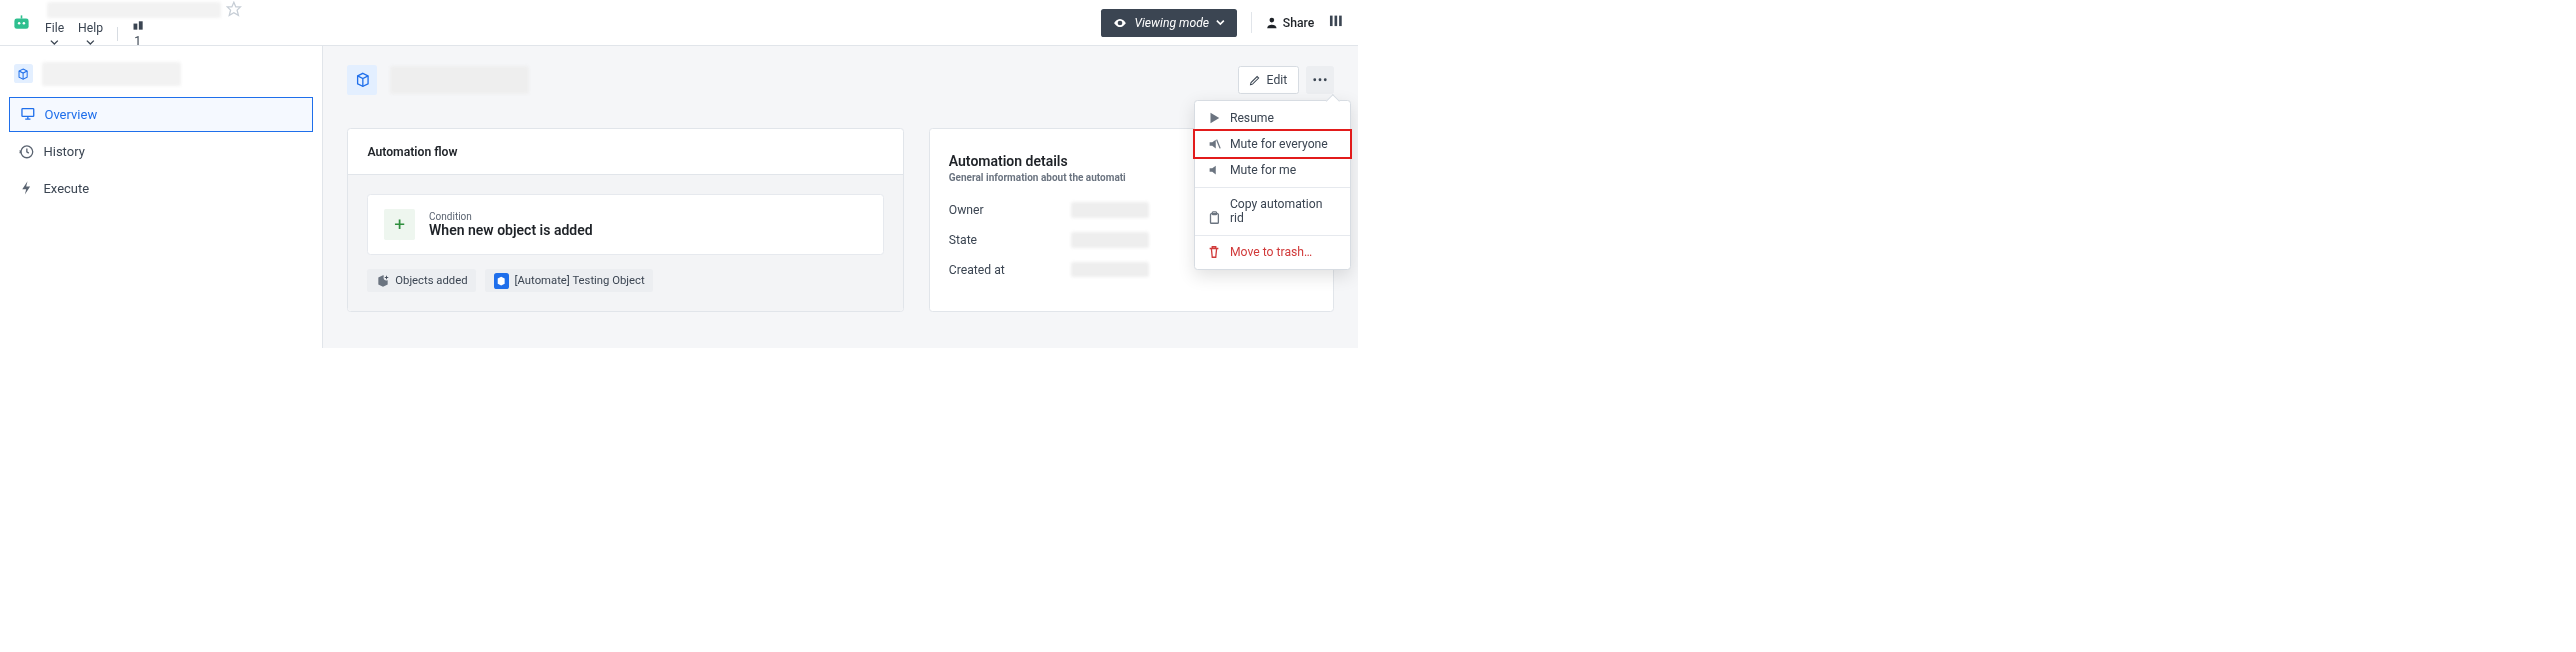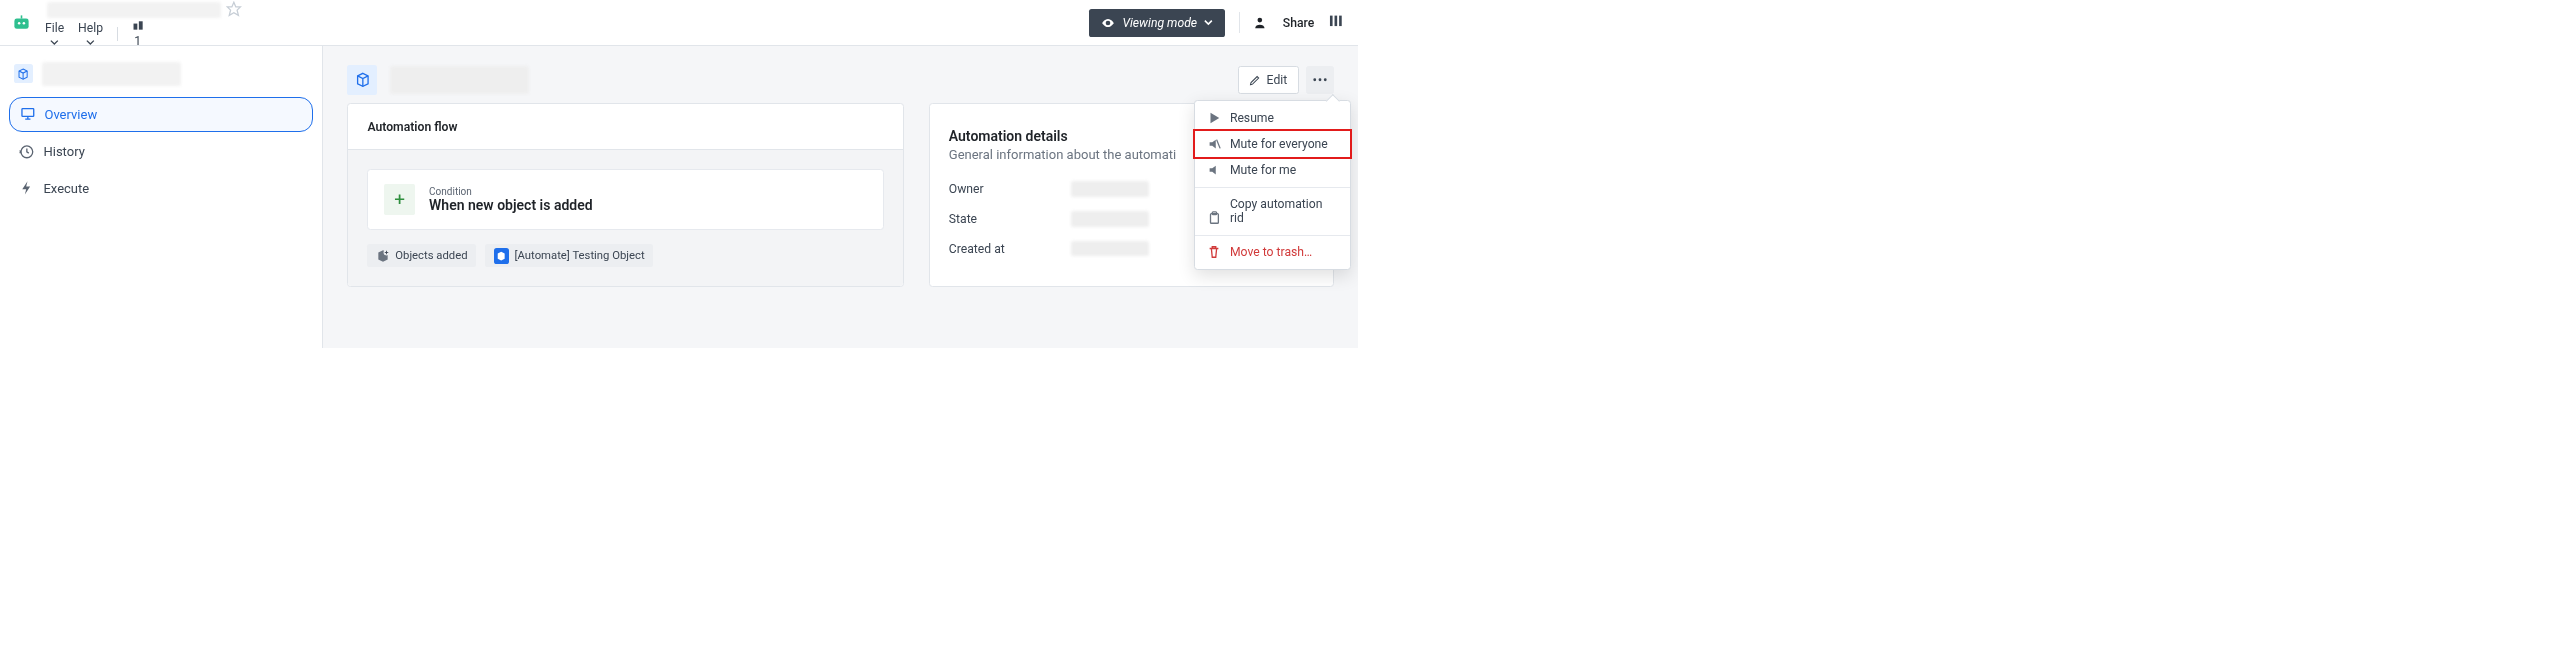--- a/index.html
+++ b/index.html
@@ -11,7 +11,7 @@
 .star-icon { color: #c7ced6; margin-left: 5.2px; }
 .topbar-right { margin-left: auto; display: flex; align-items: center; gap: 14px; }
 .viewing-btn { background: #3b4552; color: #fff; border: none; height: 28px; padding: 0 12.2px; border-radius: 2.6px; display: flex; align-items: center; gap: 7px; font-size: 12.2px; cursor: pointer; font-style: italic; }
-.share-btn { display: flex; align-items: center; gap: 15px; color: #1f2328; cursor: pointer; font-weight: 500; }
+.share-btn { display: flex; align-items: center; gap: 3px; color: #1f2328; cursor: pointer; font-weight: 500; }
 .panel-toggle { cursor: pointer; color: #3b4552; }
 .divider-v { width: 0.9px; height: 21px; background: #e1e5ea; }
 .menubar-row { display: flex; align-items: center; gap: 3.5px; margin-top: 5.2px; padding-left: 35px; font-size: 12.2px; color: #3b4552; height: 21px; }

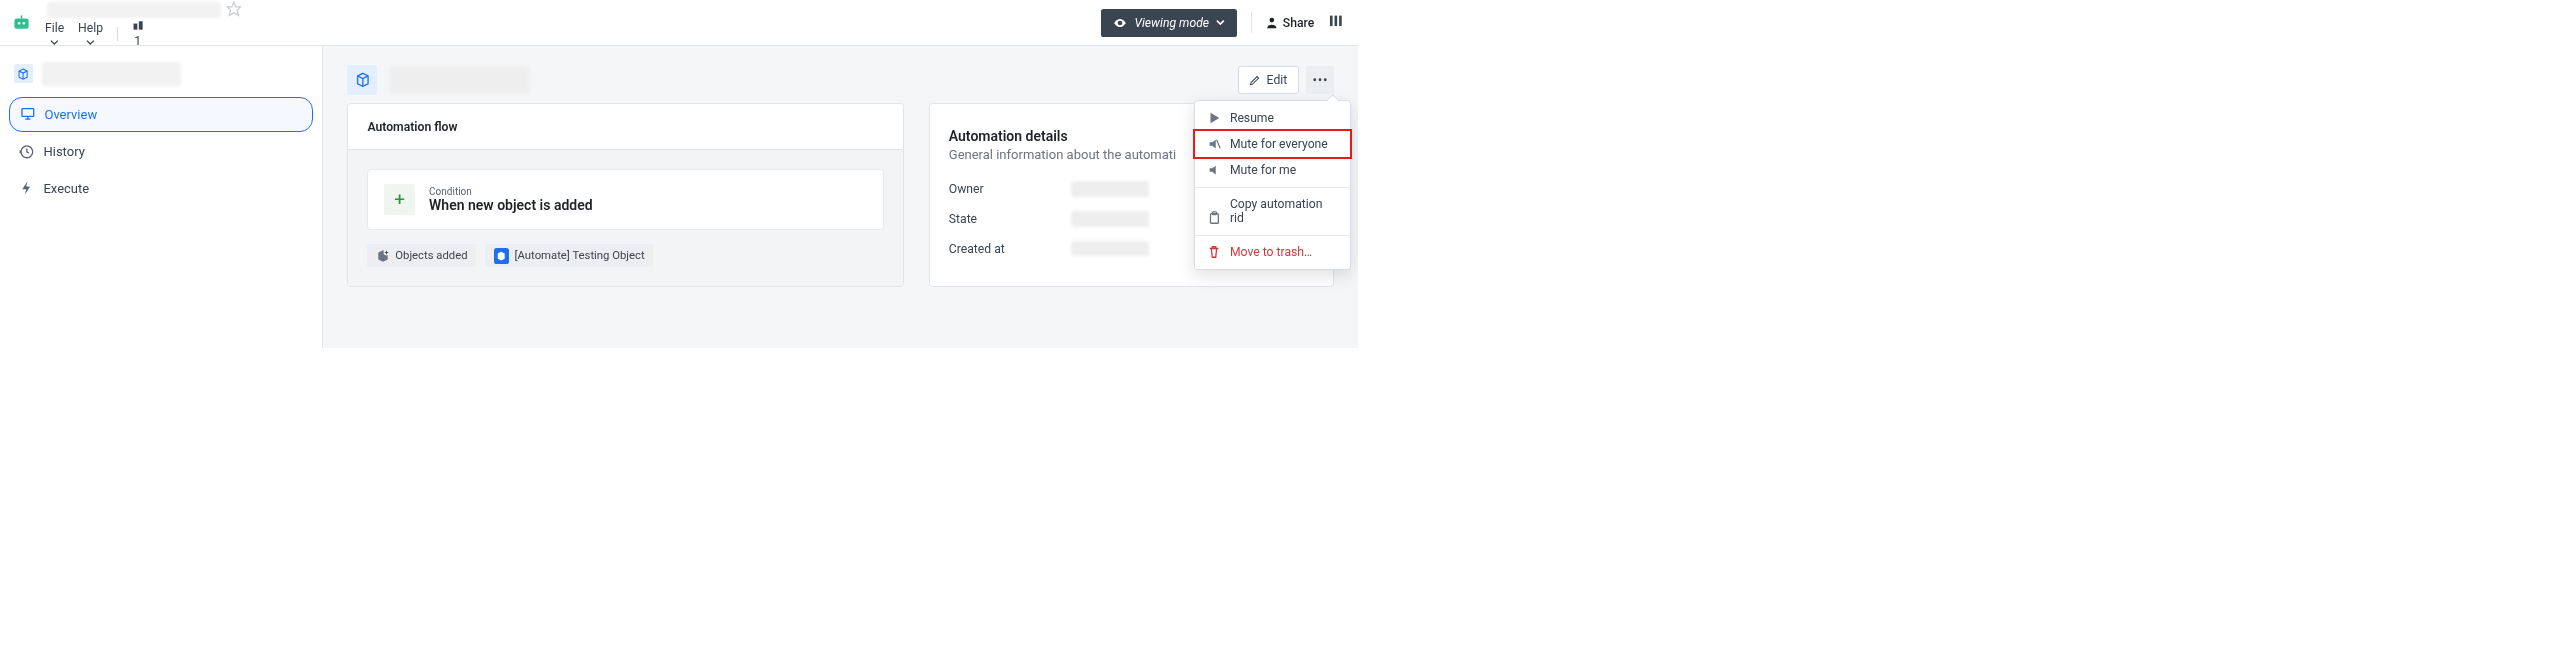--- a/index.html
+++ b/index.html
@@ -31,7 +31,7 @@
 .nav-item:not(.active) .icon { color: #5b6471; }
 
 .main { flex: 1; background: #f5f6f8; padding: 19px 24.4px; position: relative; }
-.main-header { display: flex; align-items: center; margin-bottom: 8px; }
+.main-header { display: flex; align-items: center; margin-bottom: 33px; }
 .main-header .cube-badge { width: 30px; height: 30px; }
 .main-header .blur { width: 139px; height: 28px; background: #eee; border-radius: 2.6px; filter: blur(1.7px); margin-left: 12.2px; }
 .main-header-actions { margin-left: auto; display: flex; gap: 7px; }

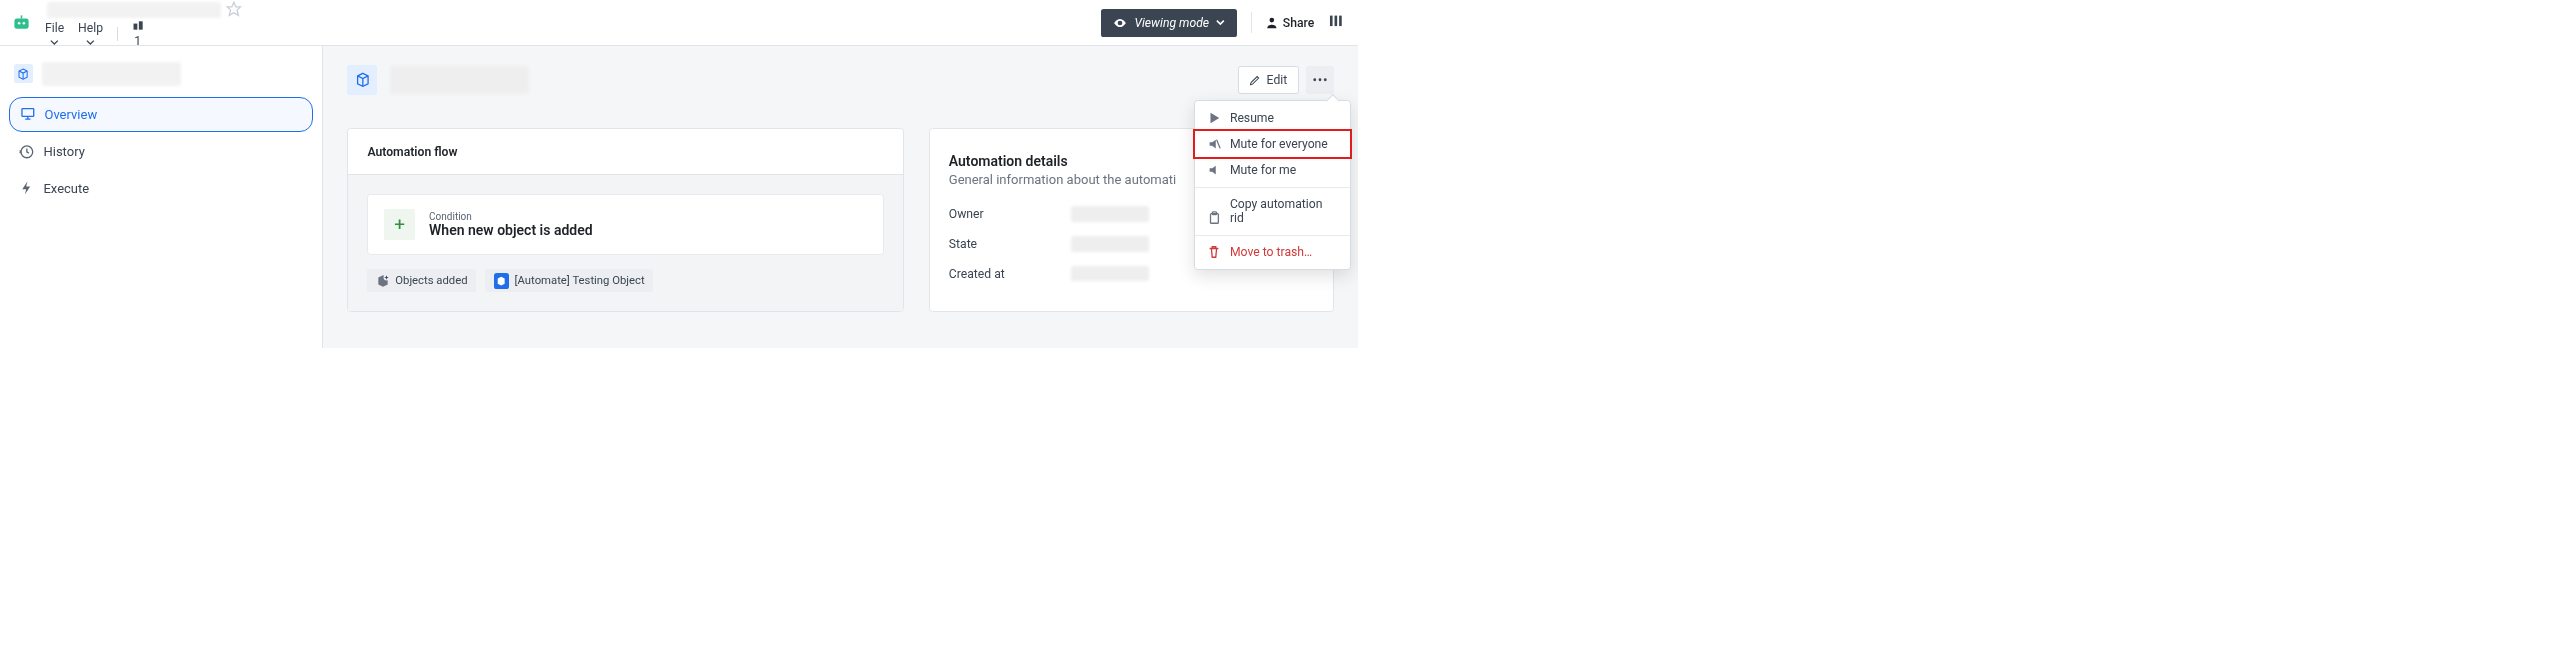--- a/index.html
+++ b/index.html
@@ -24,7 +24,7 @@
 .sidebar-header { display: flex; align-items: center; gap: 8.7px; padding: 7px 14px; }
 .cube-badge { width: 19px; height: 19px; background: #e3efff; border-radius: 2.6px; display: flex; align-items: center; justify-content: center; color: #1f6feb; }
 .sidebar-header .blur { width: 139px; height: 24.4px; background: #f2f2f2; border-radius: 2.6px; filter: blur(1.7px); }
-.nav-item { display: flex; align-items: center; gap: 8.7px; margin: 3.5px 8.7px; padding: 8.7px 10.4px; border-radius: 13px; cursor: pointer; font-size: 13px; }
+.nav-item { display: flex; align-items: center; gap: 8.7px; margin: 3.5px 8.7px; padding: 8.7px 10.4px; border-radius: 0; cursor: pointer; font-size: 13px; }
 .nav-item.active { border: 0.9px solid #1f6feb; background: #f5f9ff; color: #1f6feb; }
 .nav-item .icon { width: 15.7px; height: 15.7px; color: inherit; }
 .nav-item:not(.active) { color: #3b4552; }

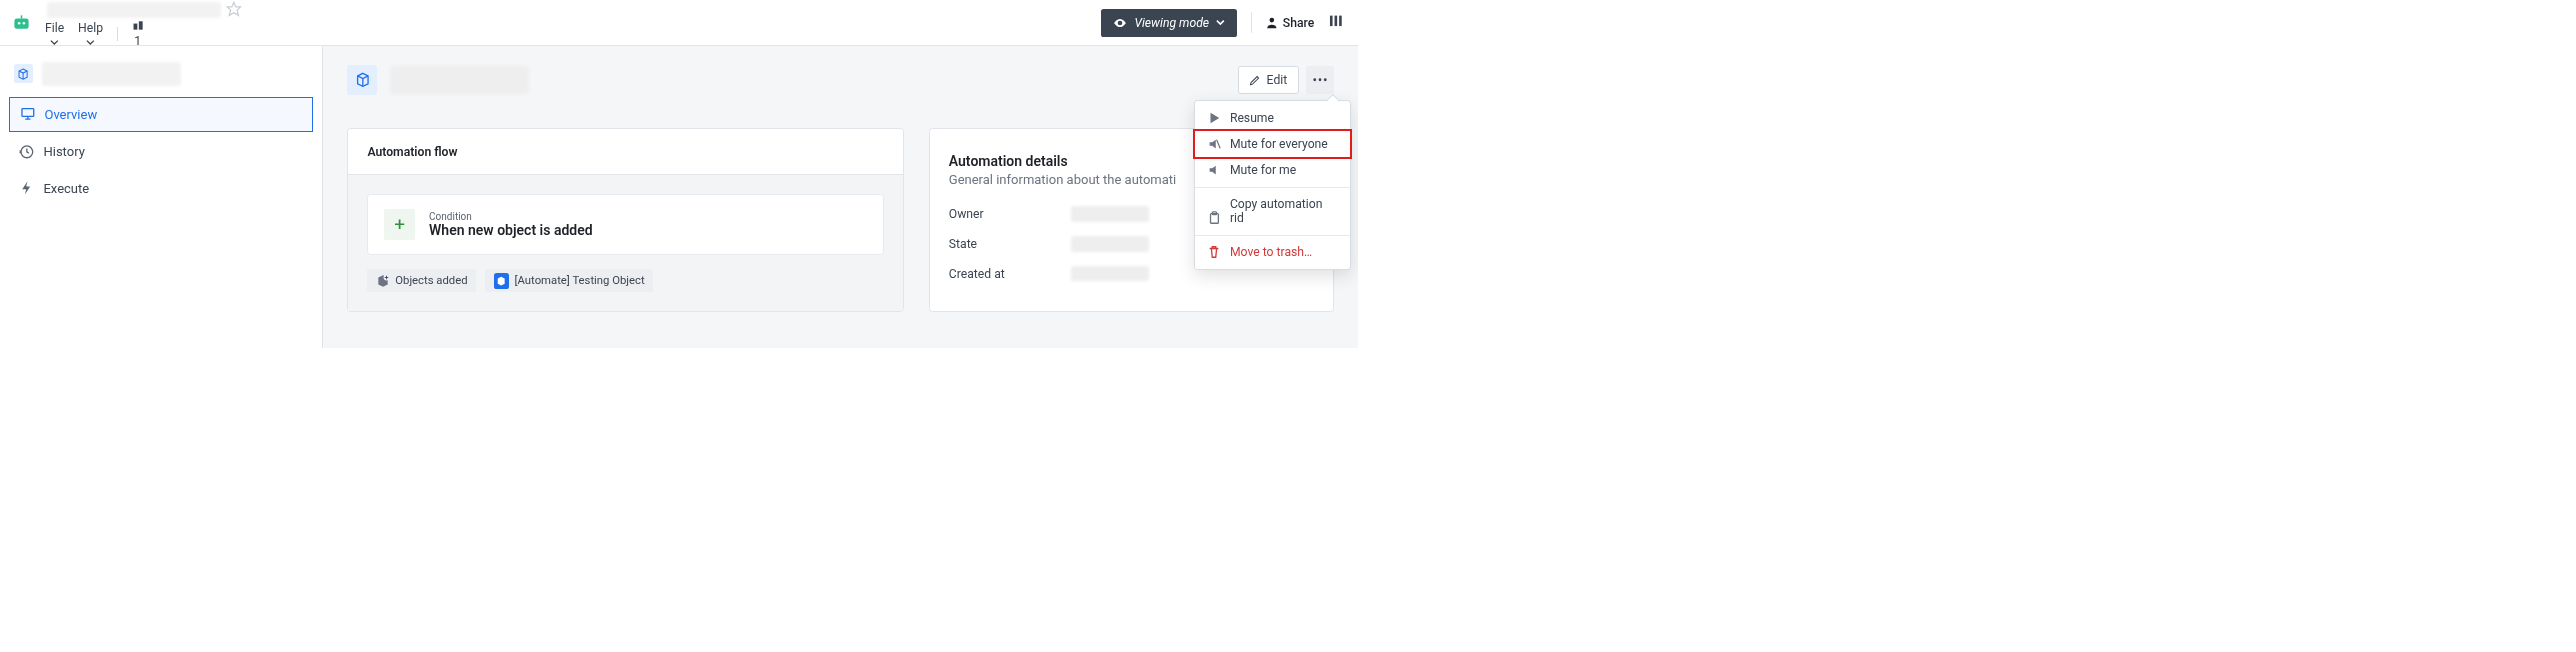--- a/index.html
+++ b/index.html
@@ -54,7 +54,7 @@
 
 .details-card { flex: 1; padding: 15.7px 19px; }
 .details-title { font-weight: 600; font-size: 14px; margin-top: 8px; }
-.details-sub { color: #6b7480; font-size: 13px; margin: 3.5px 0 12.2px; }
+.details-sub { color: #6b7480; font-size: 10px; margin: 3.5px 0 12.2px; font-weight: bold; }
 .detail-row { display: flex; align-items: center; padding: 7px 0; font-size: 12.2px; }
 .detail-row .label { width: 122px; color: #3b4552; }
 .detail-row .value-blur { width: 78px; height: 15.7px; background: #eee; border-radius: 2.6px; filter: blur(1.7px); }

